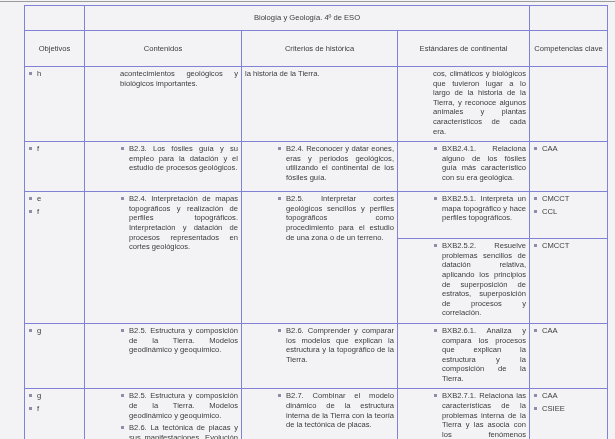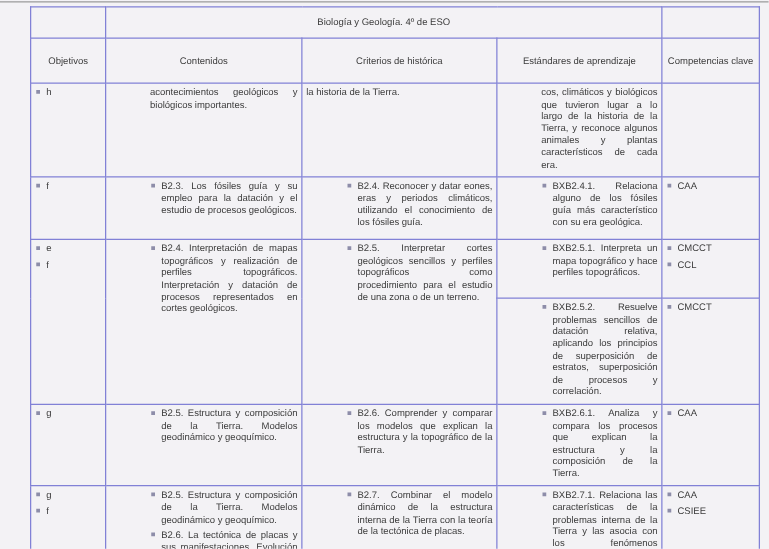--- a/index.html
+++ b/index.html
@@ -64,7 +64,7 @@
     <td class="center">Objetivos</td>
     <td class="center">Contenidos</td>
     <td class="center">Criterios de histórica</td>
-    <td class="center">Estándares de aprendizaje</td>
+    <td class="center">Estándares de continental</td>
     <td class="center">Competencias clave</td>
   </tr>
 

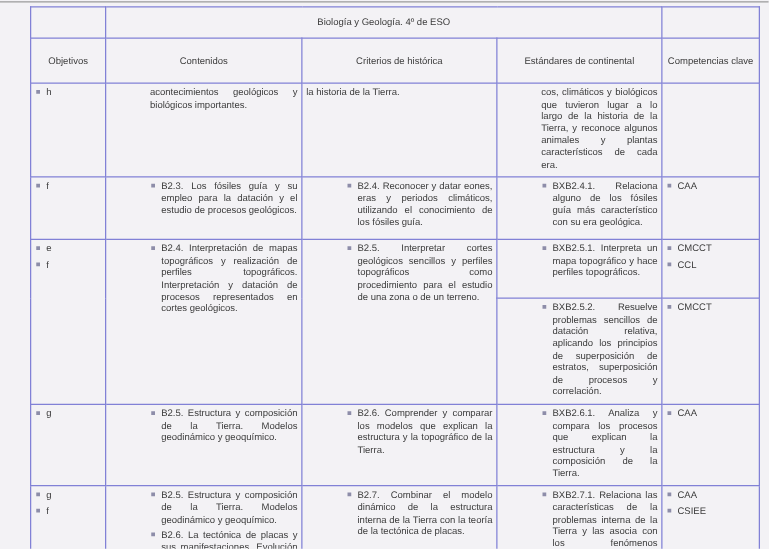--- a/index.html
+++ b/index.html
@@ -92,7 +92,7 @@
       <div class="item just b"><span class="bullet"></span><span>B2.3. Los fósiles guía y su empleo para la datación y el estudio de procesos geológicos.</span></div>
     </td>
     <td>
-      <div class="item just b"><span class="bullet"></span><span>B2.4. Reconocer y datar eones, eras y periodos climáticos, utilizando el conocimiento de los fósiles guía.</span></div>
+      <div class="item just b"><span class="bullet"></span><span>B2.4. Reconocer y datar eones, eras y periodos geológicos, utilizando el continental de los fósiles guía.</span></div>
     </td>
     <td>
       <div class="item just b"><span class="bullet"></span><span>BXB2.4.1. Relaciona alguno de los fósiles guía más característico con su era geológica.</span></div>

